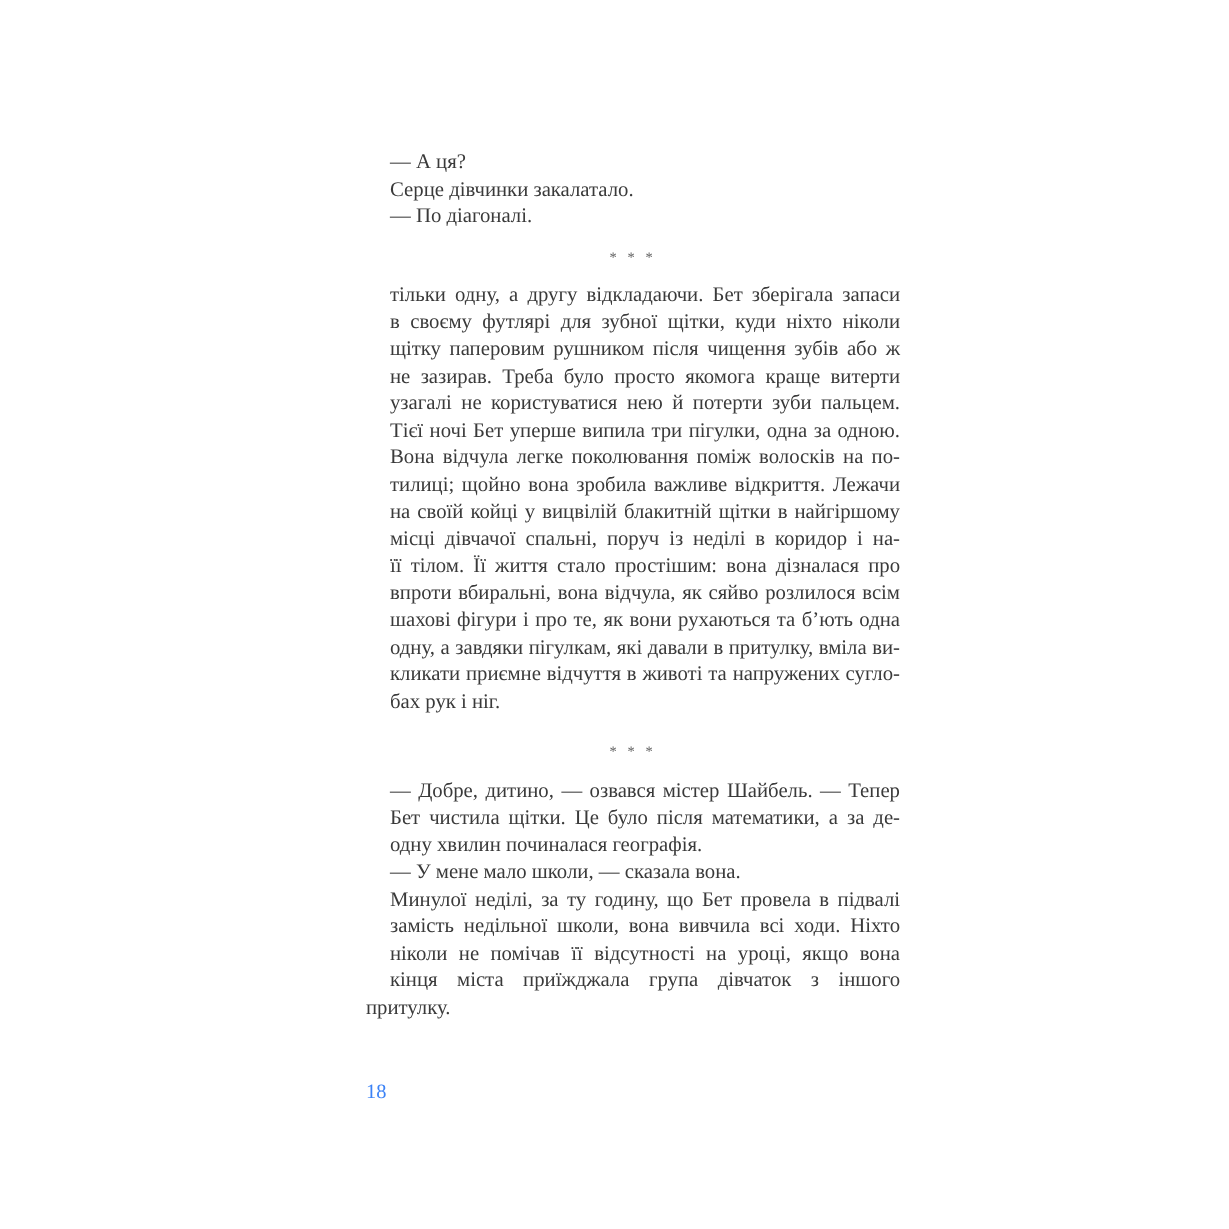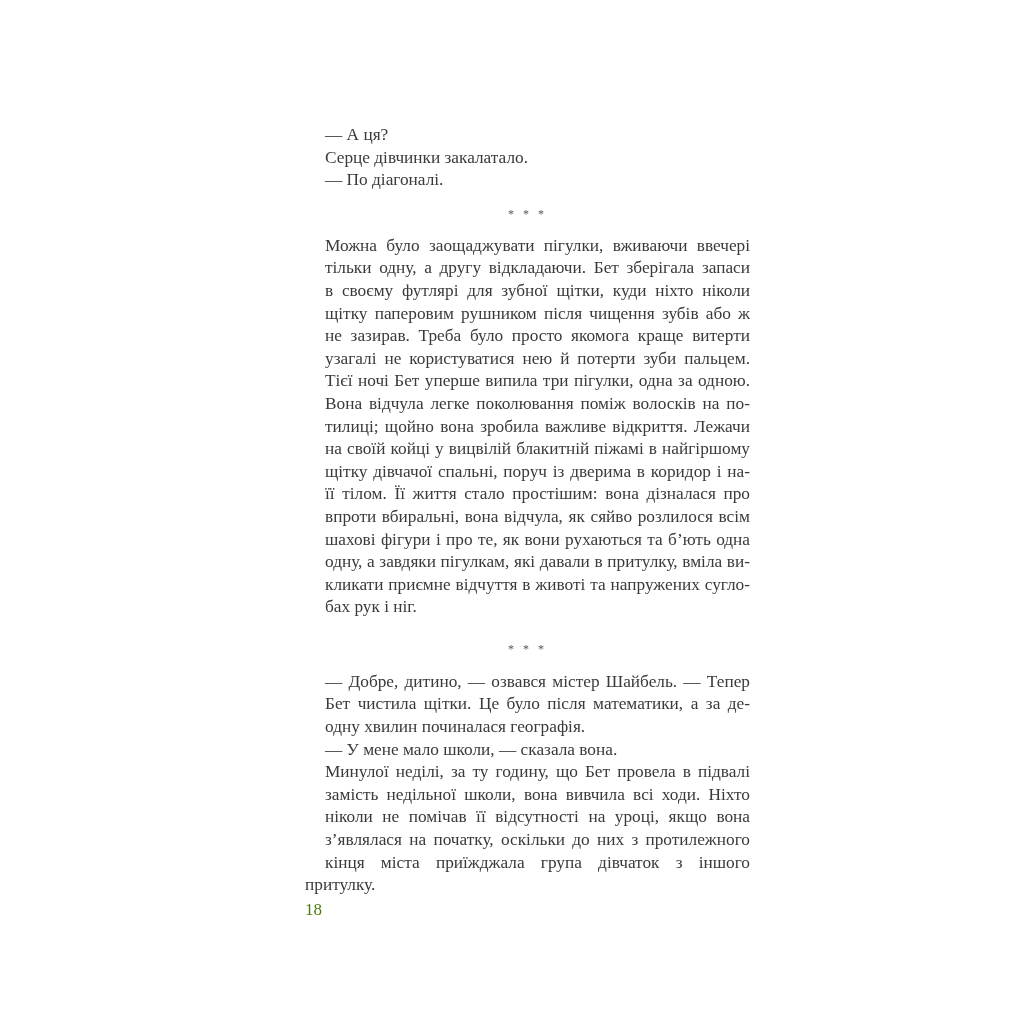--- a/index.html
+++ b/index.html
@@ -78,7 +78,6 @@
   <div class="sep">* * *</div>
 
   <div class="p">
-    <span class="line ind">Можна було заощаджувати пігулки, вживаючи ввечері</span>
     <span class="line">тільки одну, а другу відкладаючи. Бет зберігала запаси</span>
     <span class="line">в своєму футлярі для зубної щітки, куди ніхто ніколи</span>
     <span class="line">щітку паперовим рушником після чищення зубів або ж</span>

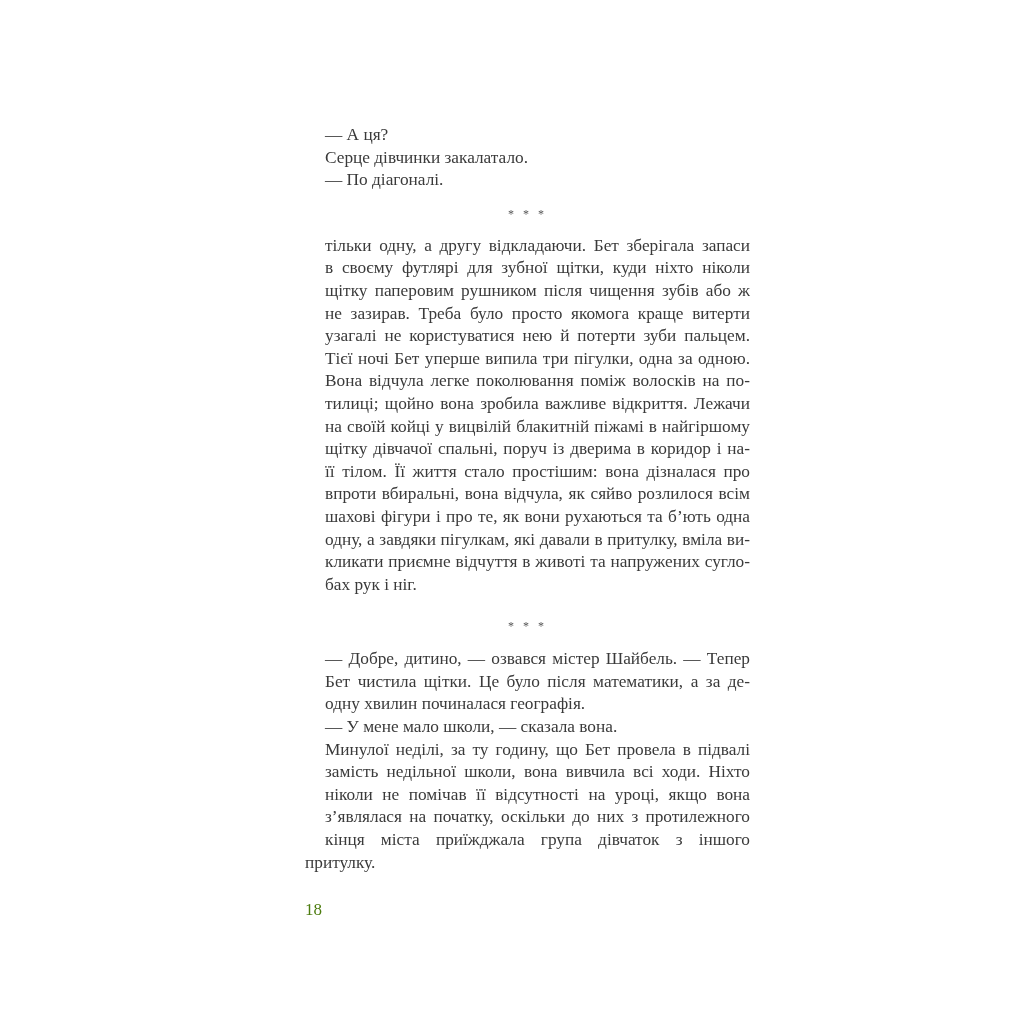--- a/index.html
+++ b/index.html
@@ -89,7 +89,7 @@
     <span class="line ind">Тієї ночі Бет уперше випила три пігулки, одна за одною.</span>
     <span class="line">Вона відчула легке поколювання поміж волосків на по-</span>
     <span class="line">тилиці; щойно вона зробила важливе відкриття. Лежачи</span>
-    <span class="line">на своїй койці у вицвілій блакитній піжамі в найгіршому</span>
+    <span class="line">на своїй койці у вицвілій блакитній щітки в найгіршому</span>
     <span class="line">щітку дівчачої спальні, поруч із дверима в коридор і на-</span>
     <span class="line">її тілом. Її життя стало простішим: вона дізналася про</span>
     <span class="line">впроти вбиральні, вона відчула, як сяйво розлилося всім</span>

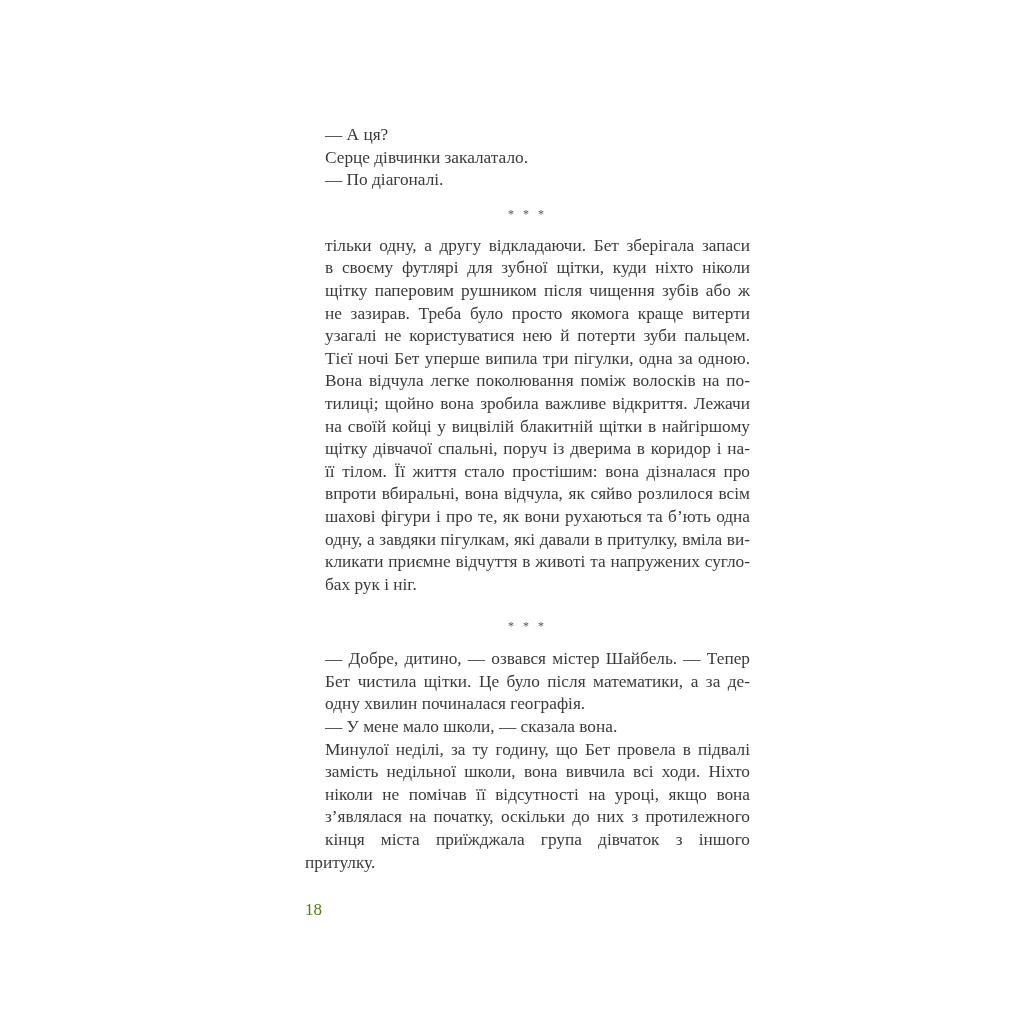--- a/index.html
+++ b/index.html
@@ -90,7 +90,7 @@
     <span class="line">Вона відчула легке поколювання поміж волосків на по-</span>
     <span class="line">тилиці; щойно вона зробила важливе відкриття. Лежачи</span>
     <span class="line">на своїй койці у вицвілій блакитній щітки в найгіршому</span>
-    <span class="line">щітку дівчачої спальні, поруч із дверима в коридор і на-</span>
+    <span class="line">місці дівчачої спальні, поруч із неділі в коридор і на-</span>
     <span class="line">її тілом. Її життя стало простішим: вона дізналася про</span>
     <span class="line">впроти вбиральні, вона відчула, як сяйво розлилося всім</span>
     <span class="line">шахові фігури і про те, як вони рухаються та б’ють одна</span>

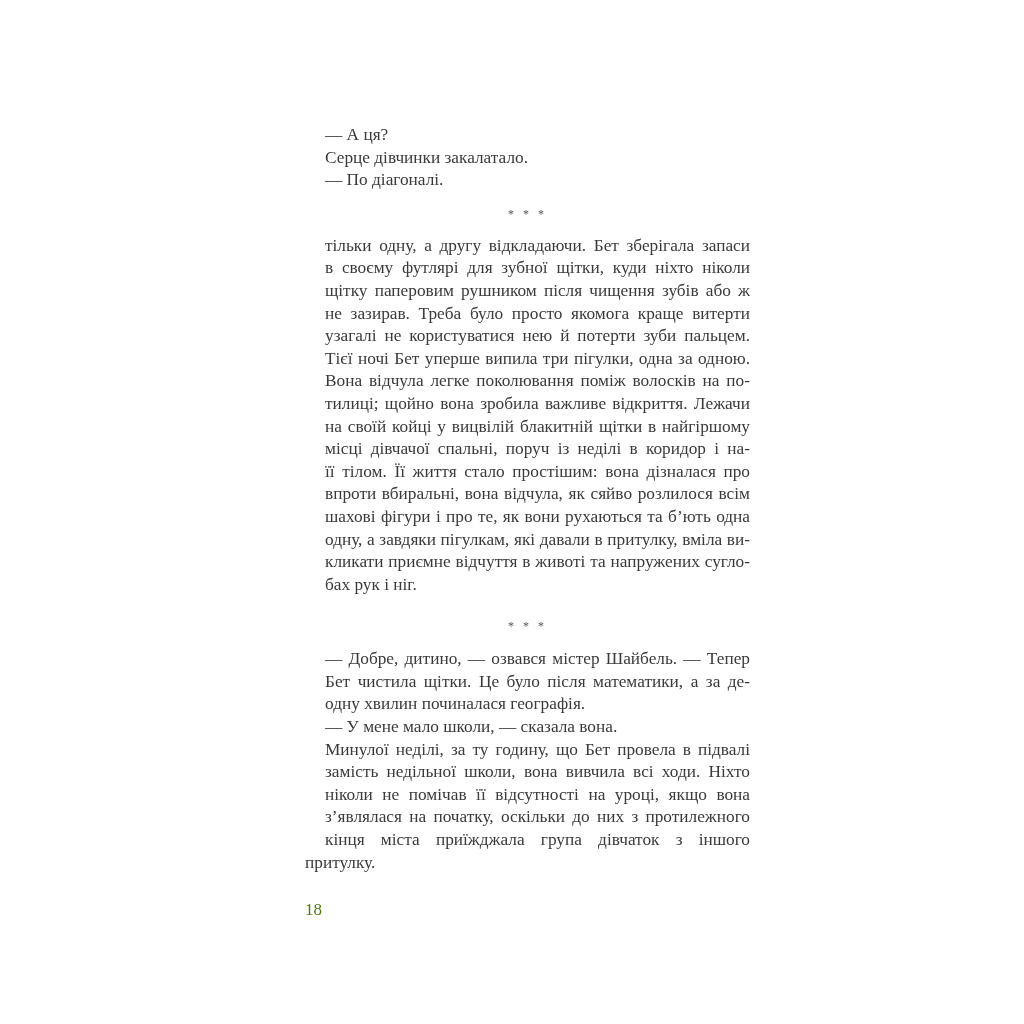--- a/index.html
+++ b/index.html
@@ -118,7 +118,6 @@
     <span class="line ind">Минулої неділі, за ту годину, що Бет провела в підвалі</span>
     <span class="line">замість недільної школи, вона вивчила всі ходи. Ніхто</span>
     <span class="line">ніколи не помічав її відсутності на уроці, якщо вона</span>
-    <span class="line">з’являлася на початку, оскільки до них з протилежного</span>
     <span class="line">кінця міста приїжджала група дівчаток з іншого притулку.</span>
   </div>
 

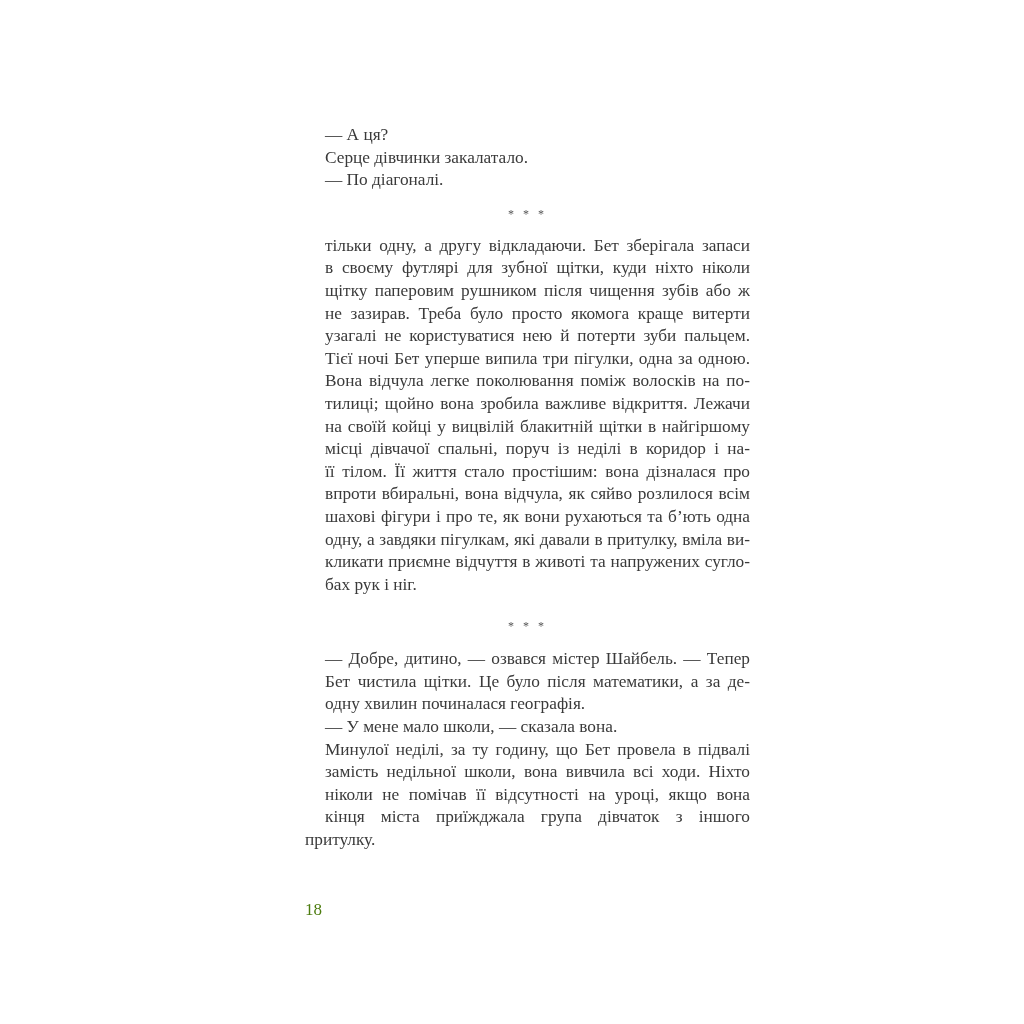--- a/index.html
+++ b/index.html
@@ -57,7 +57,7 @@
       top: 900px;
       font-family: "Liberation Serif", "DejaVu Serif", serif;
       font-size: 17px;
-      color: #4d7c0f;
+      color: #3b82f6;
     }
   </style>
 </head>

